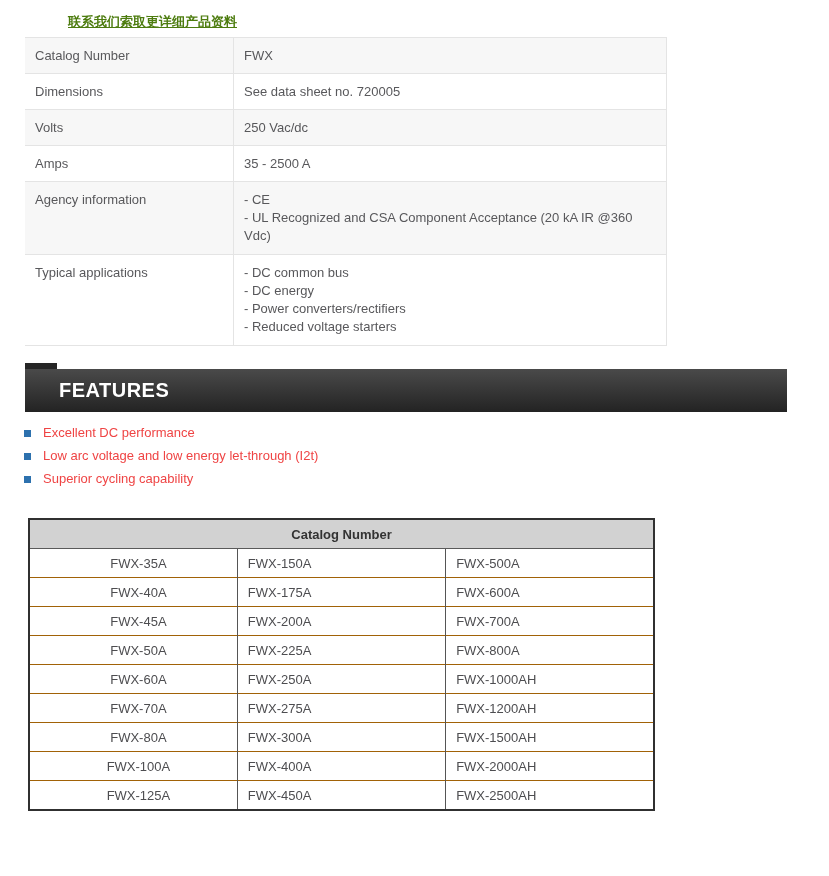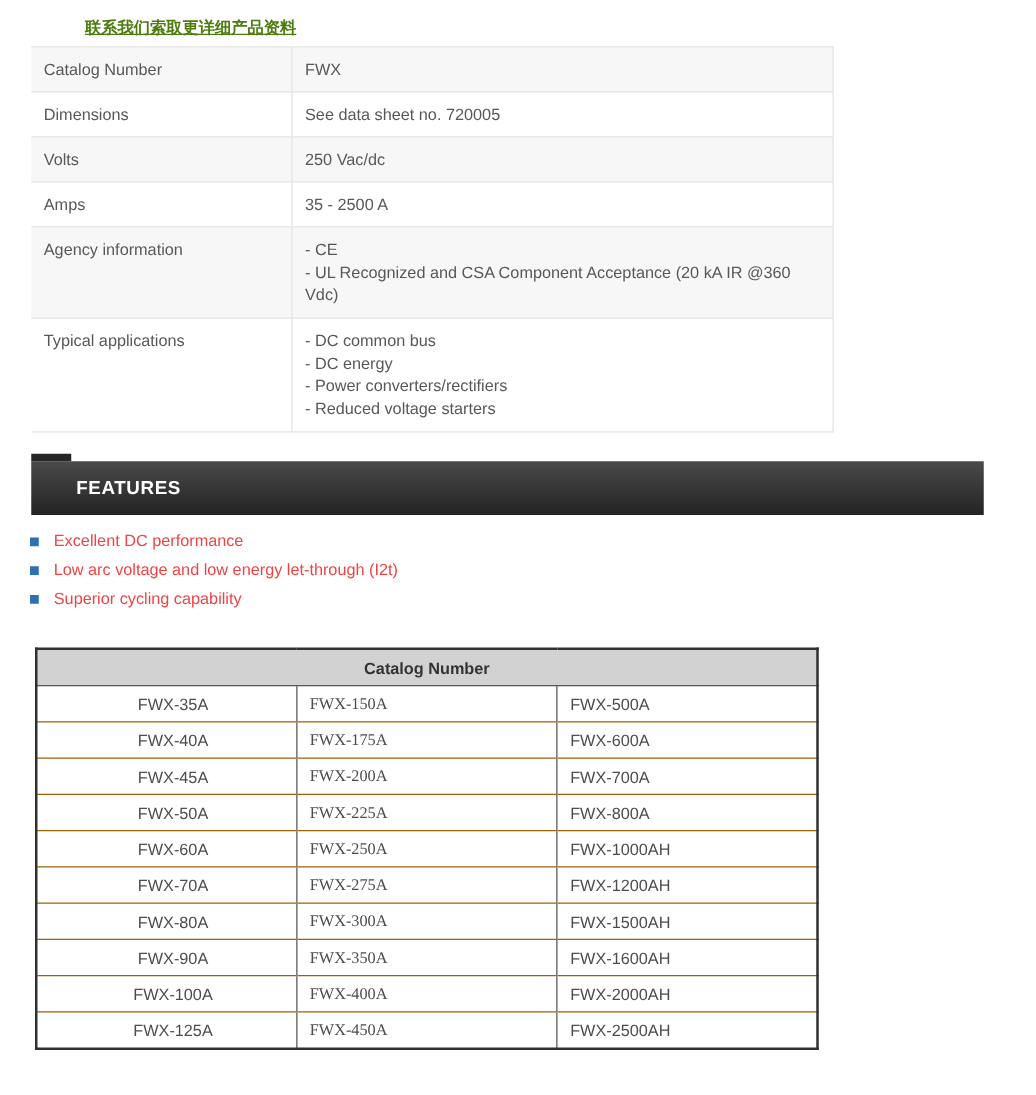--- a/index.html
+++ b/index.html
@@ -75,13 +75,12 @@
   }
   .banner-title {
     display: block;
-    padding-left: 18px;
+    padding-left: 34px;
     line-height: 43px;
     color: #ffffff;
     font-weight: bold;
-    font-size: 15px;
+    font-size: 20px;
     letter-spacing: 0.5px;
-    margin-left: 18px;
   }
 
   

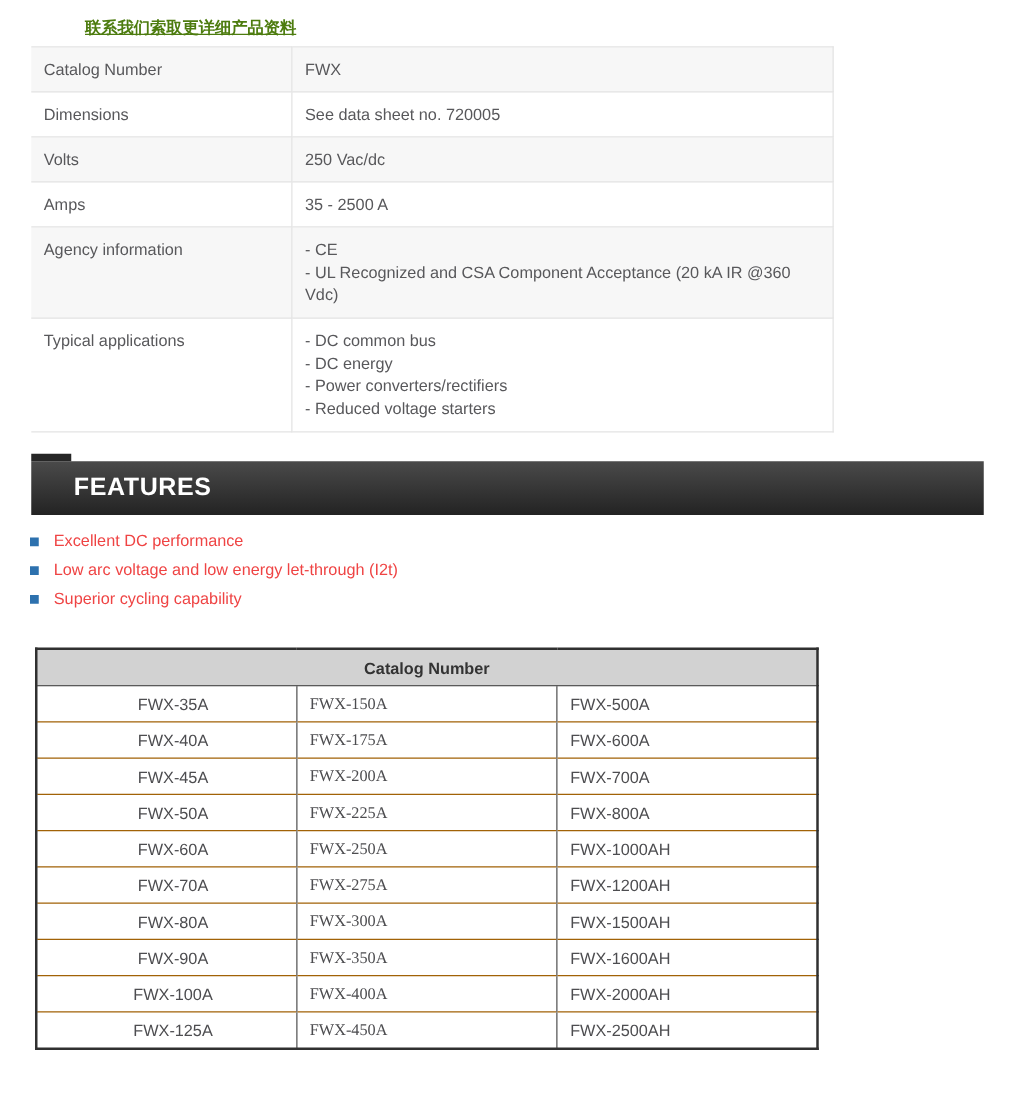--- a/index.html
+++ b/index.html
@@ -136,7 +136,7 @@
     border-left: 1px solid #555555;
   }
   .catalog-table td.c0 { width: 224px; border-left: none; text-align: center; }
-  .catalog-table td.c1 { width: 201px; font-family: Liberation Serif, serif; }
+  .catalog-table td.c1 { width: 201px; }
   .catalog-table td.c2 { width: 202px; }
   .catalog-table tbody tr:first-child td { border-top: none; }
 </style>

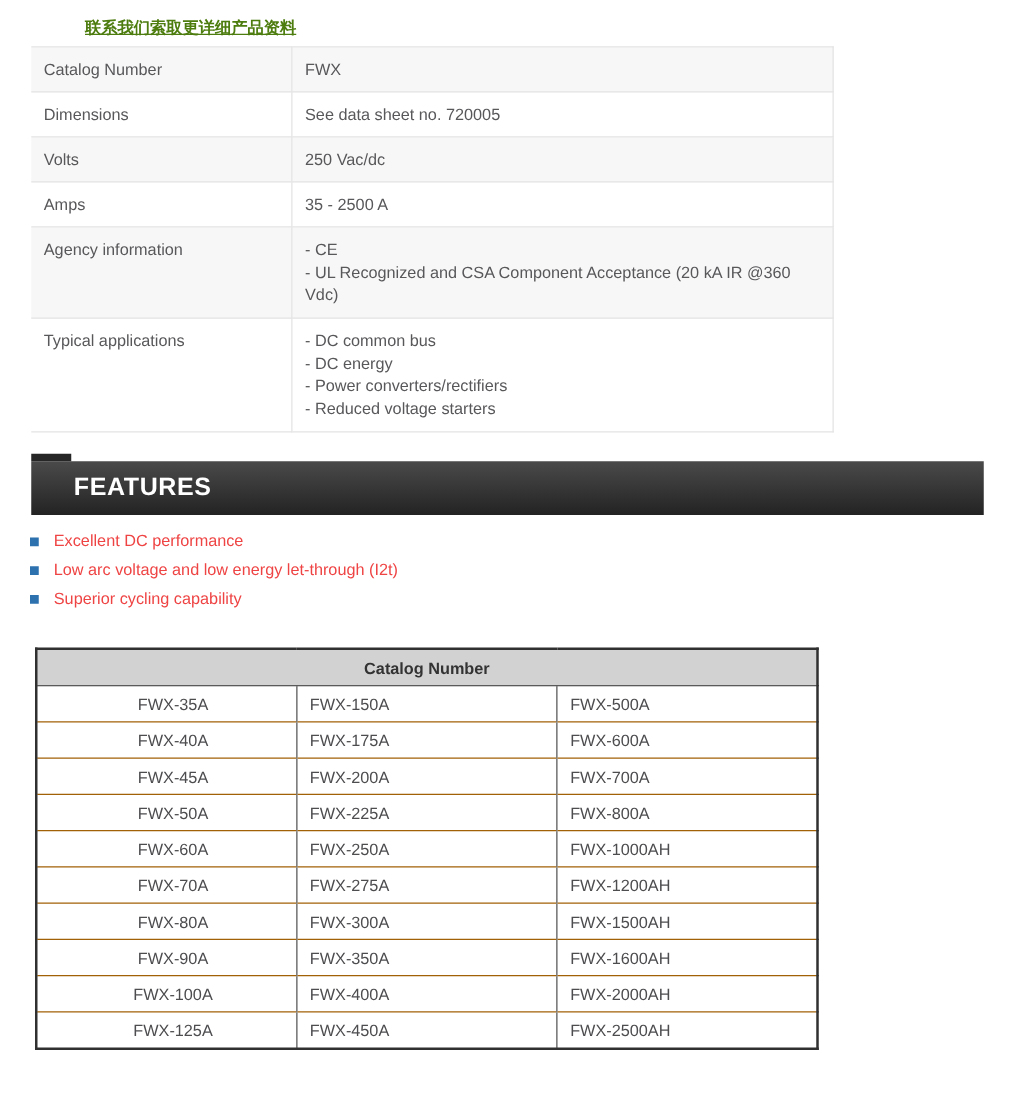--- a/index.html
+++ b/index.html
@@ -242,11 +242,6 @@
       <td class="c2">FWX-1500AH</td>
     </tr>
     <tr>
-      <td class="c0">FWX-90A</td>
-      <td class="c1">FWX-350A</td>
-      <td class="c2">FWX-1600AH</td>
-    </tr>
-    <tr>
       <td class="c0">FWX-100A</td>
       <td class="c1">FWX-400A</td>
       <td class="c2">FWX-2000AH</td>

